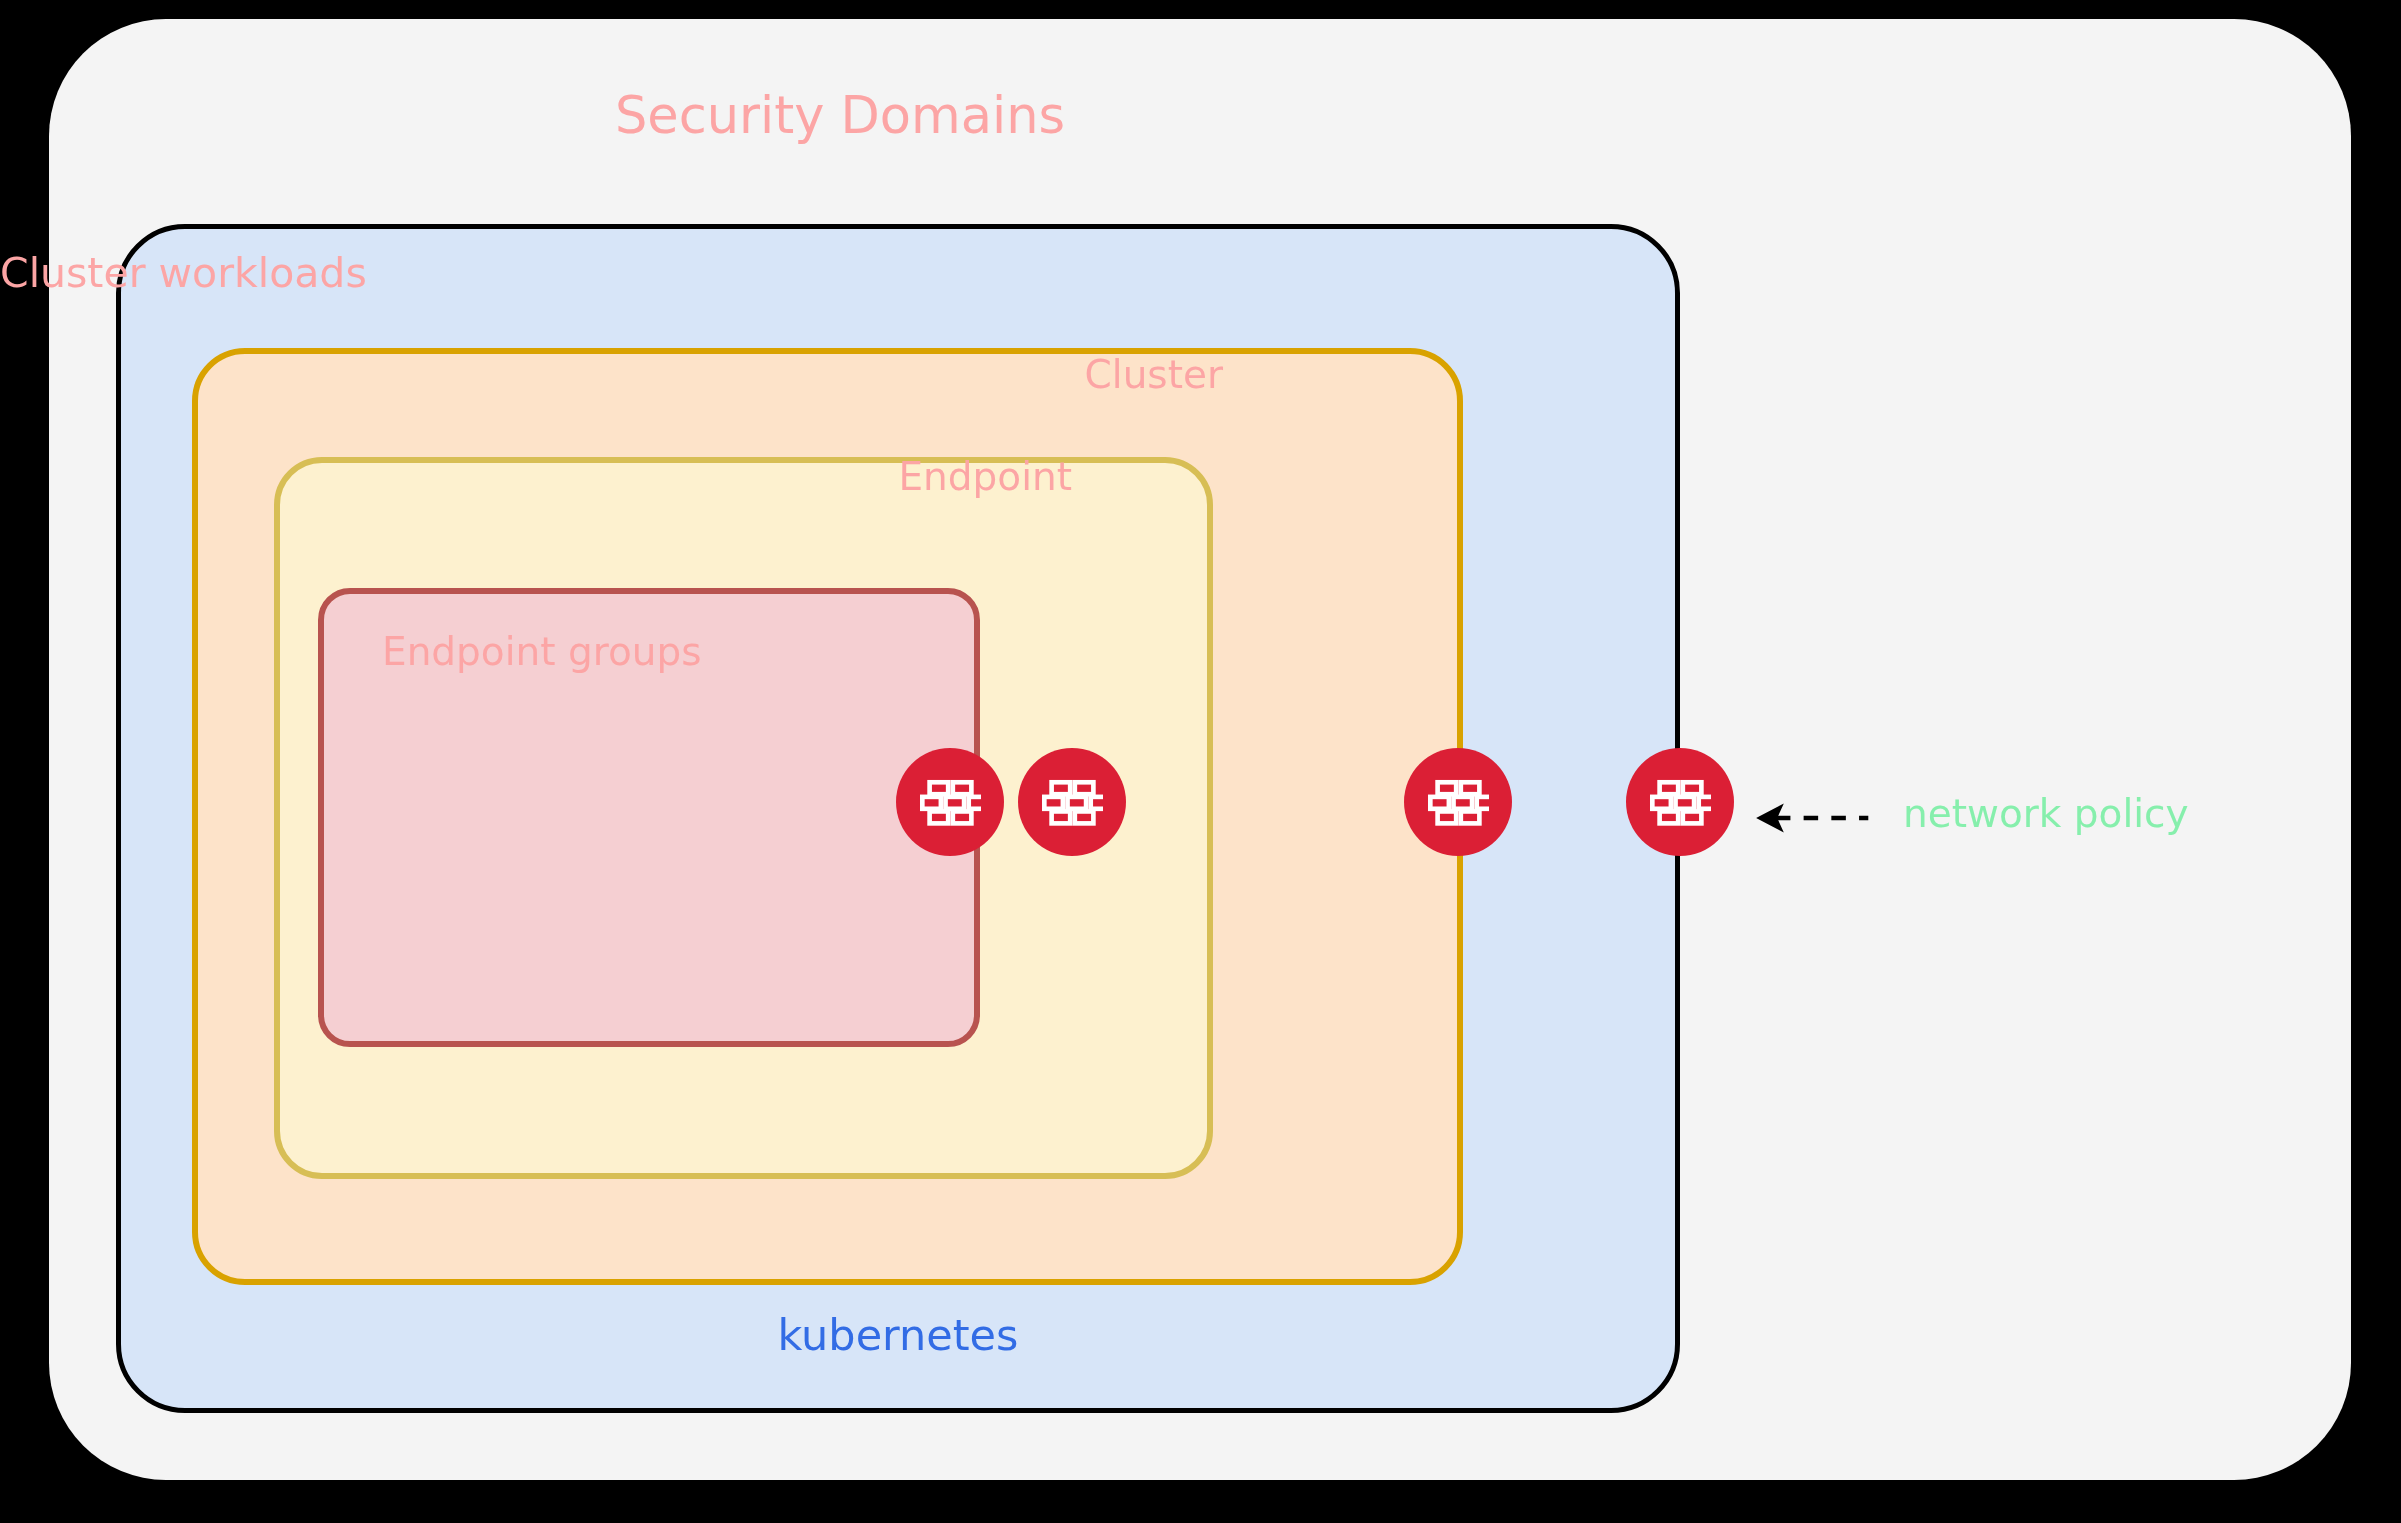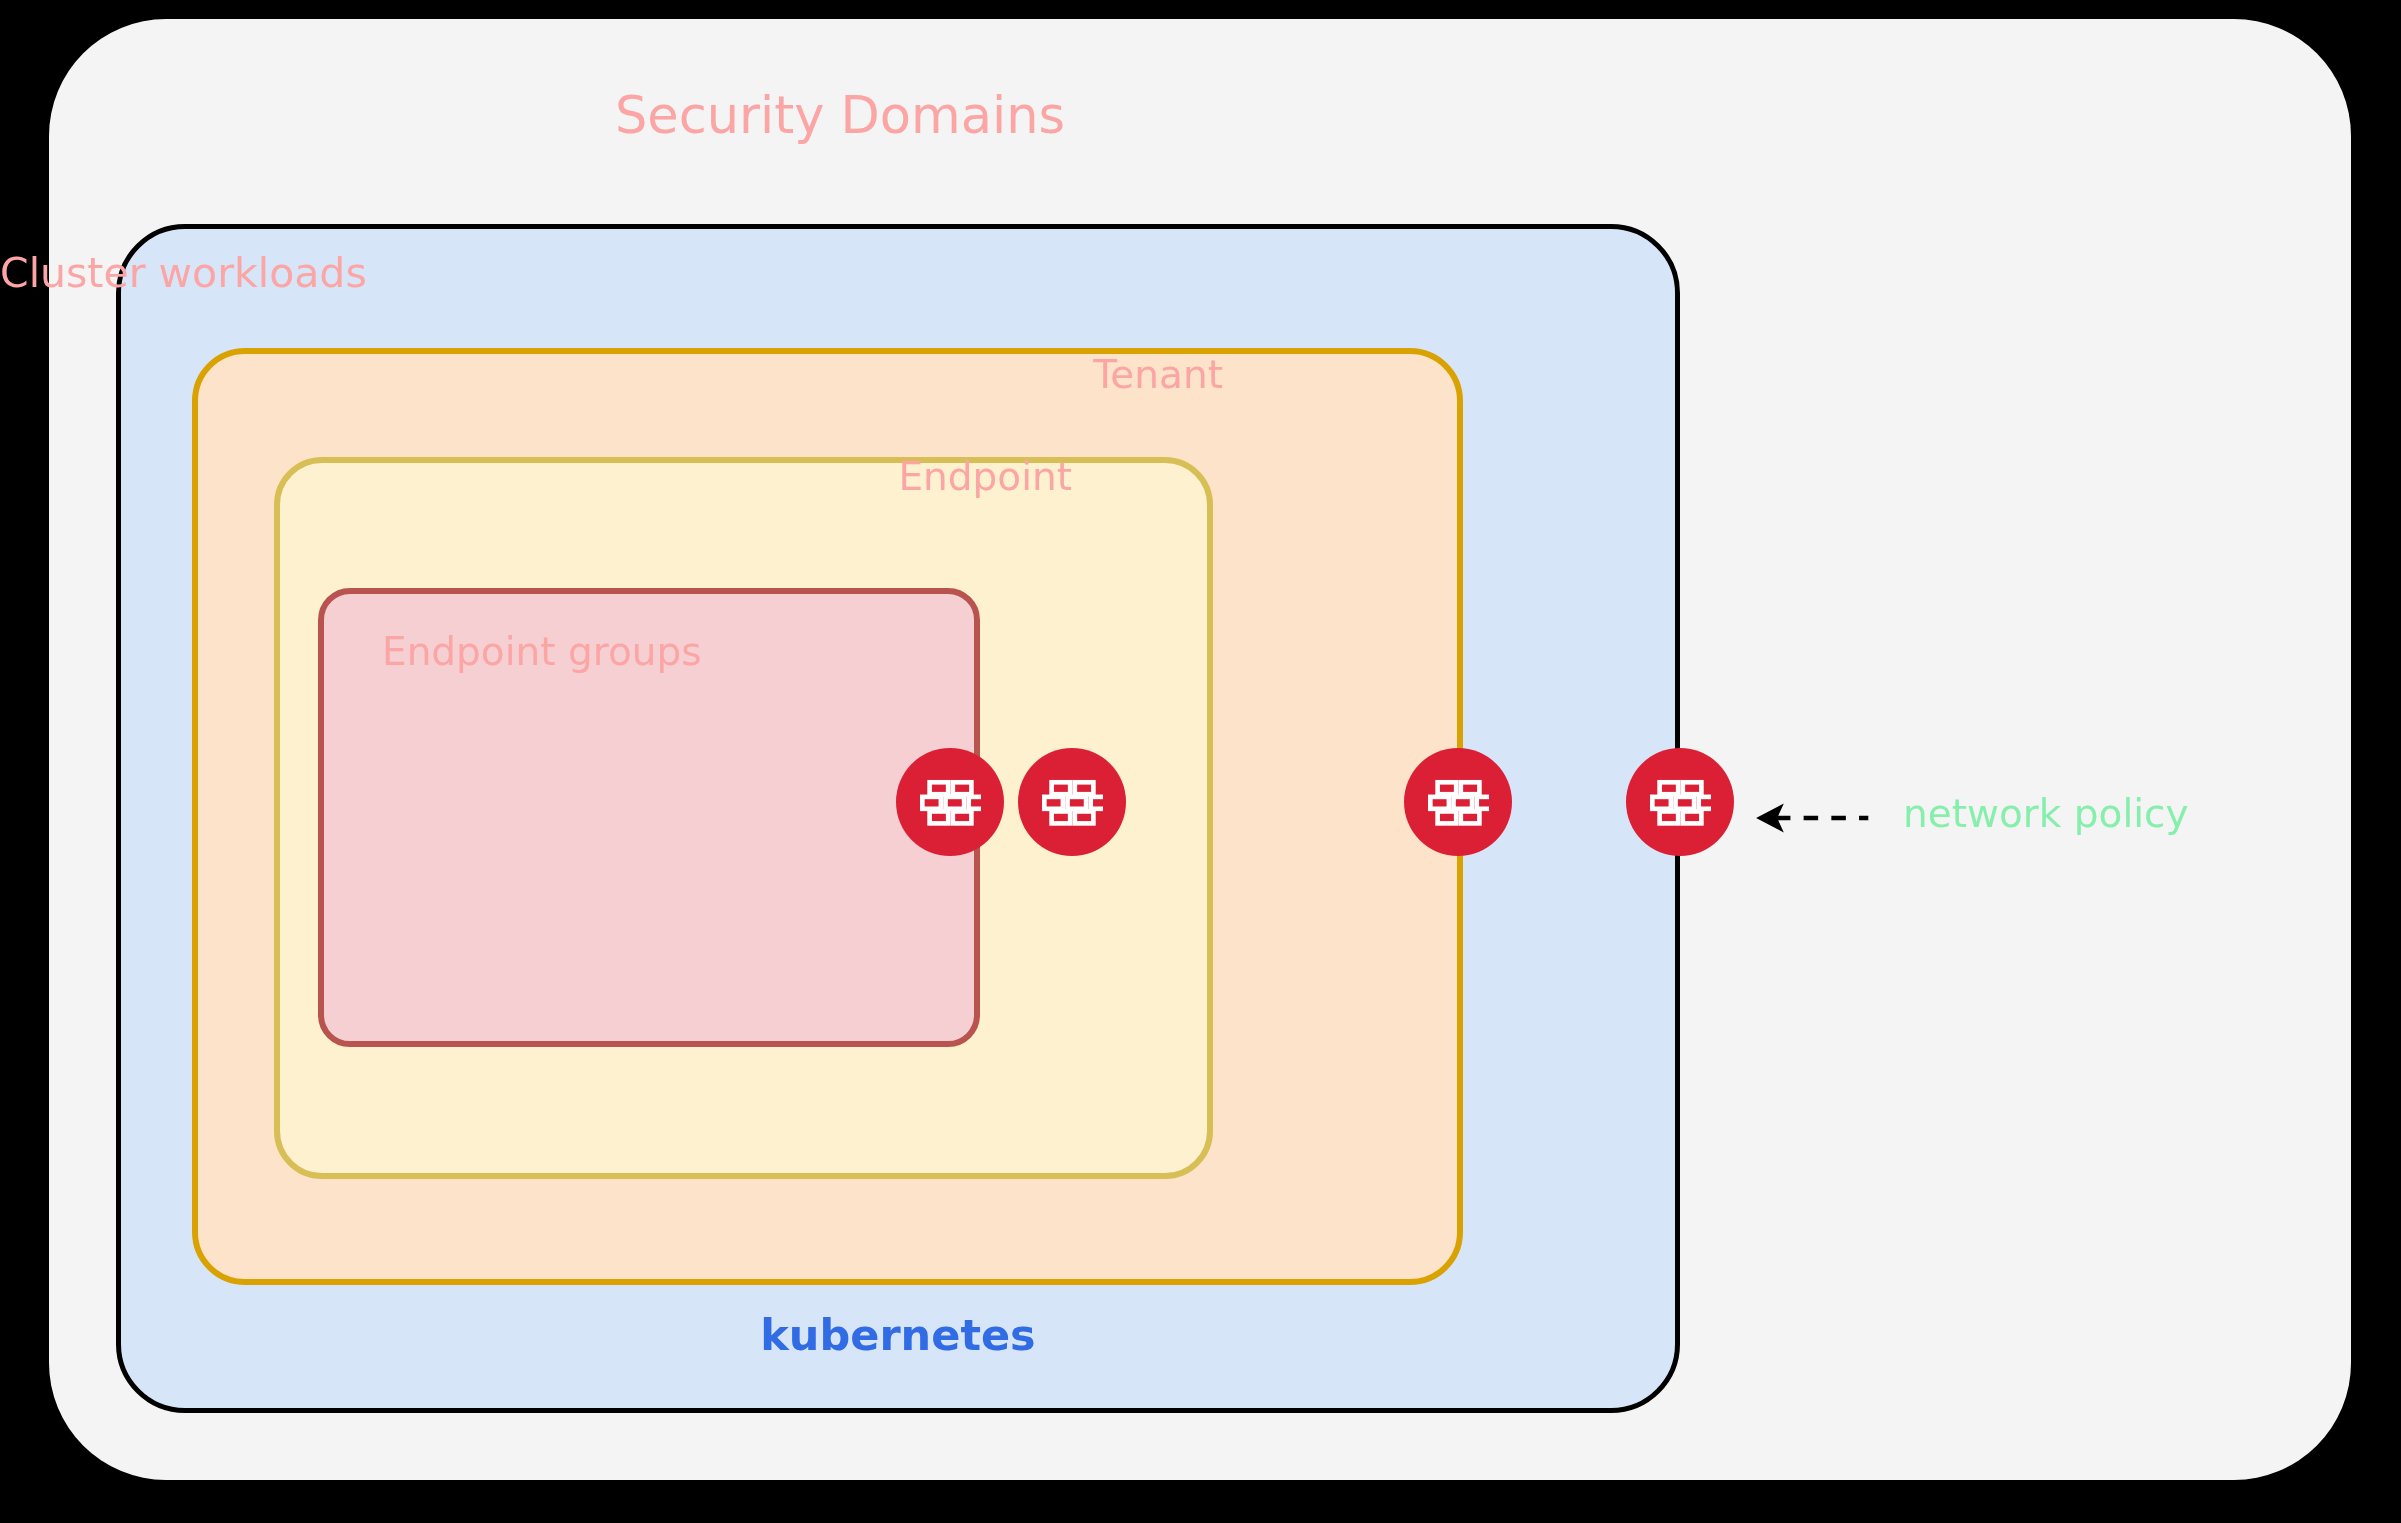--- a/index.html
+++ b/index.html
@@ -169,7 +169,7 @@
   <div class="label label-cluster">Cluster workloads</div>
 
   <div class="box-tenant"></div>
-  <div class="label label-tenant">Tenant</div>
+  <div class="label label-tenant">Cluster</div>
 
   <div class="box-namespace"></div>
   <div class="label label-namespace">Endpoint</div>

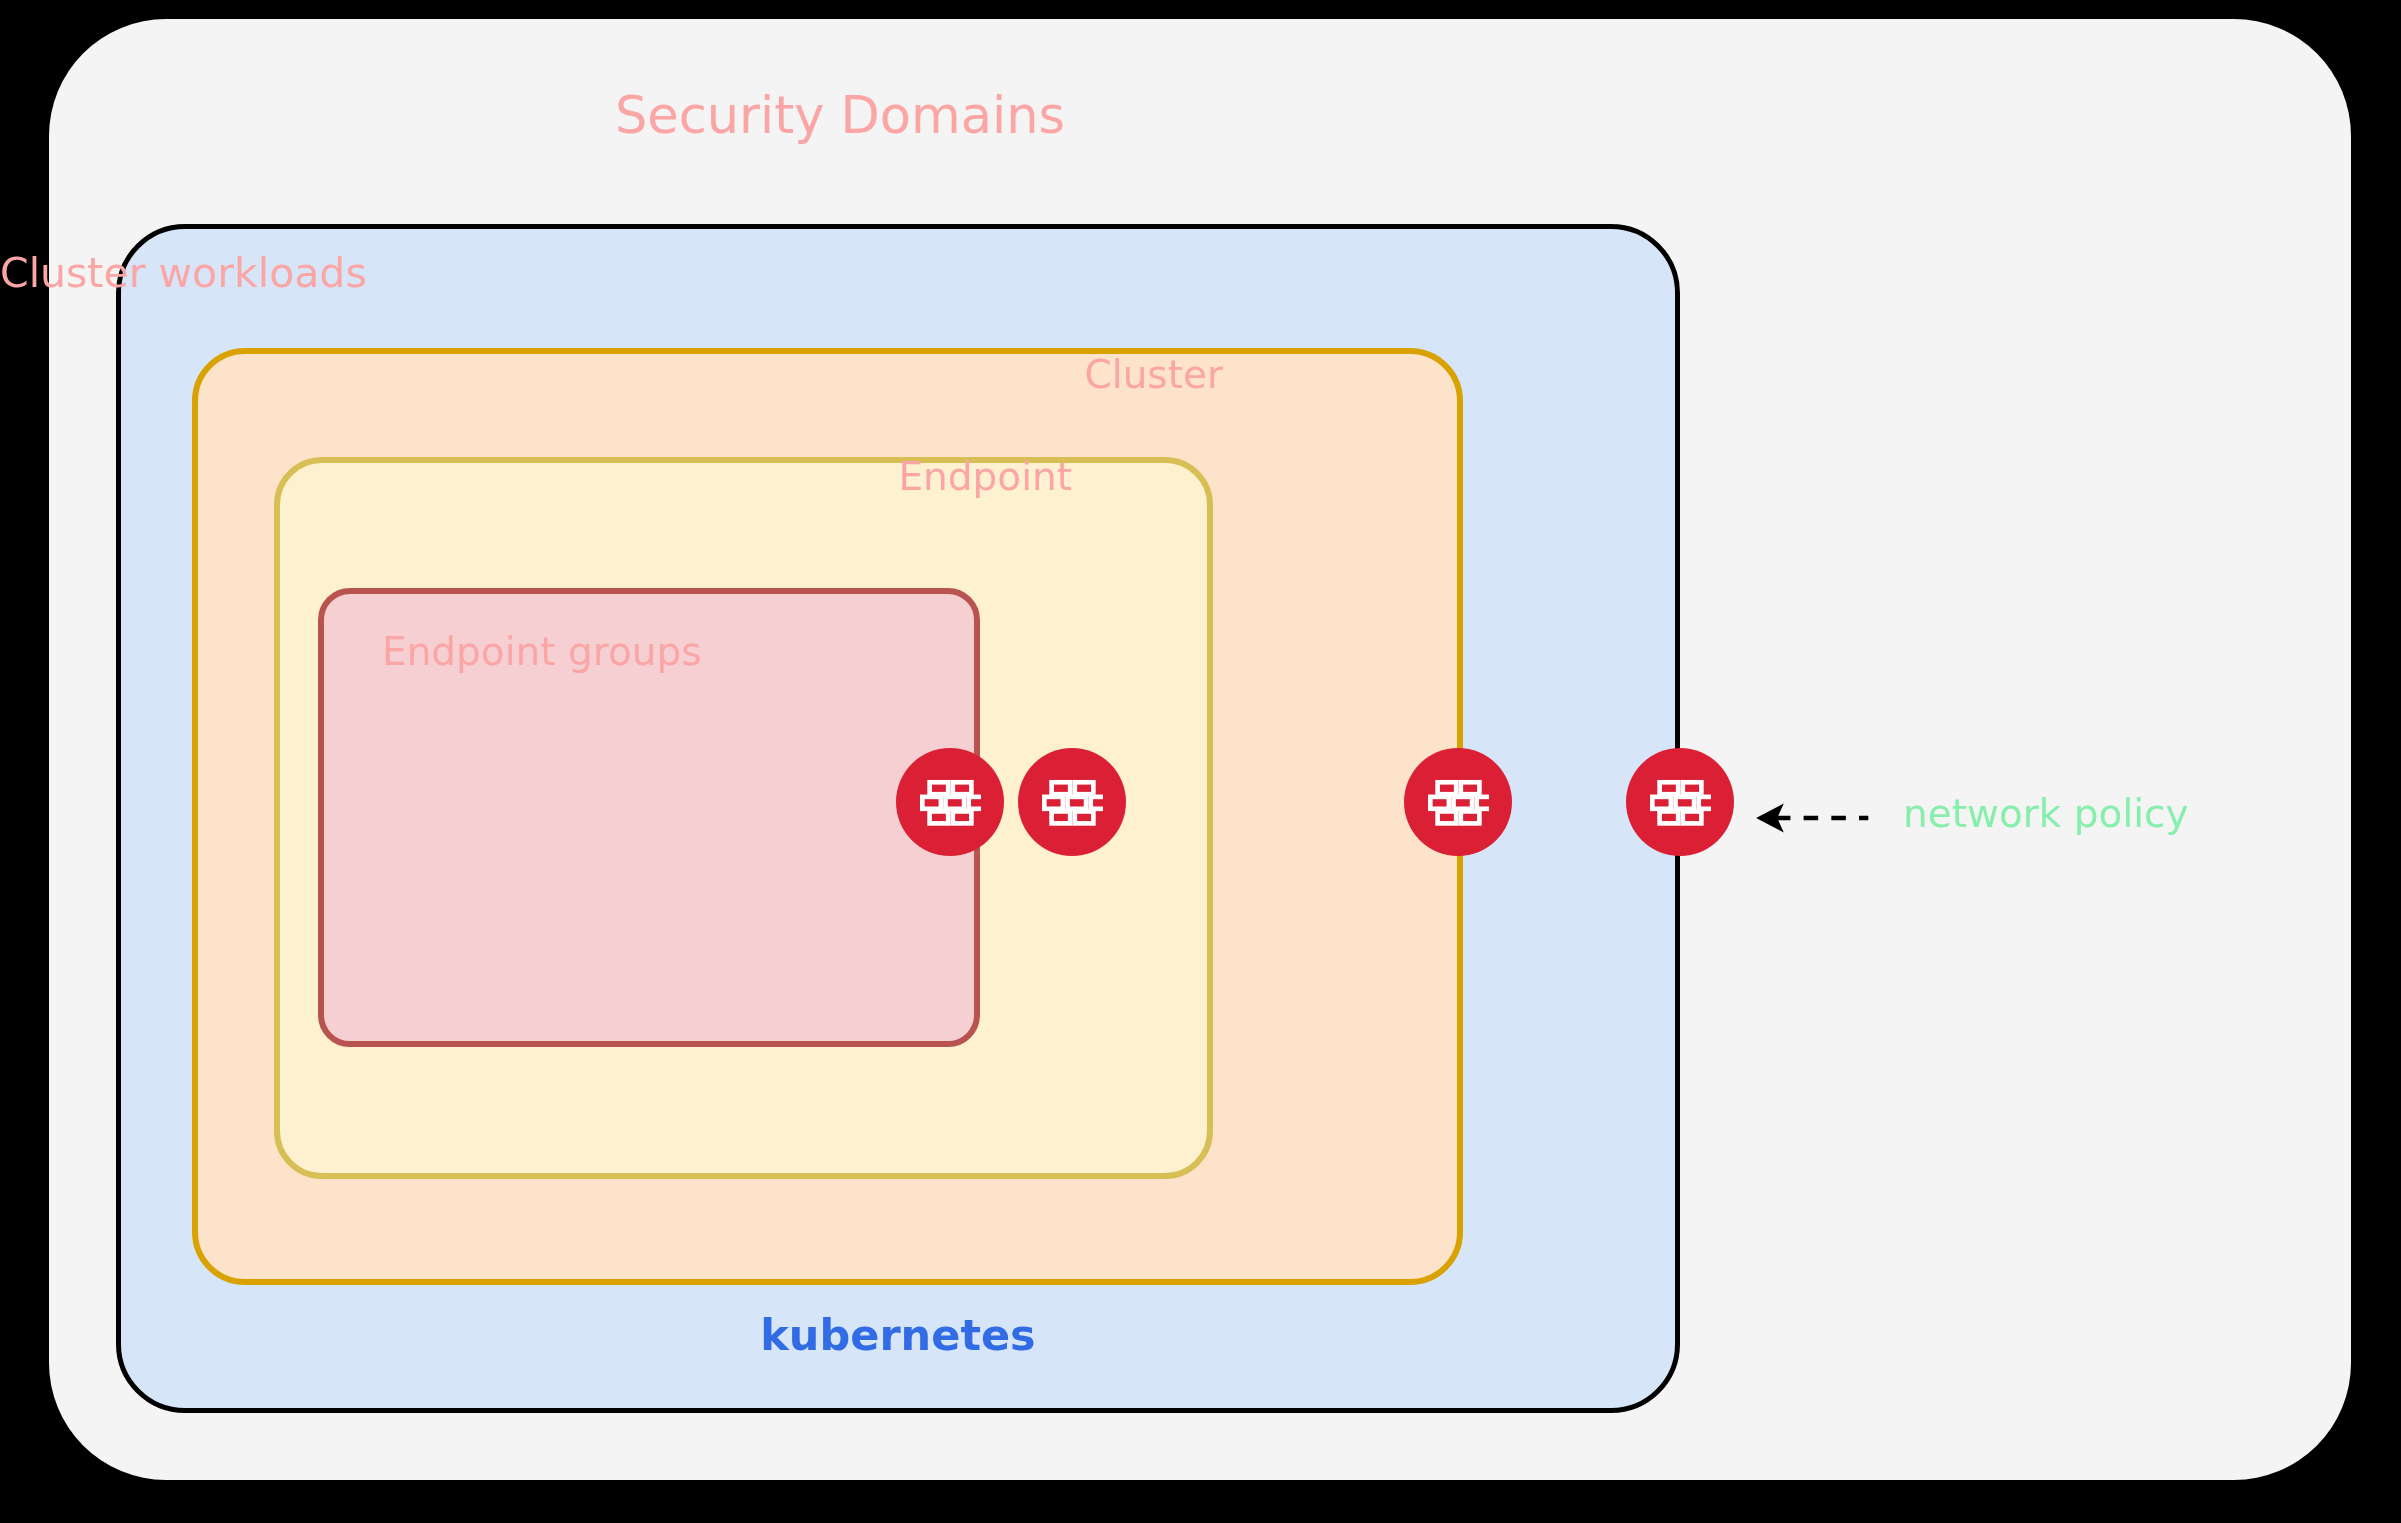--- a/index.html
+++ b/index.html
@@ -124,7 +124,7 @@
     width: 1564px;
     text-align: center;
     font-size: 43px;
-    font-weight: bold;
+    font-weight: normal;
     color: #326CE5;
   }
   .label-netpolicy {

